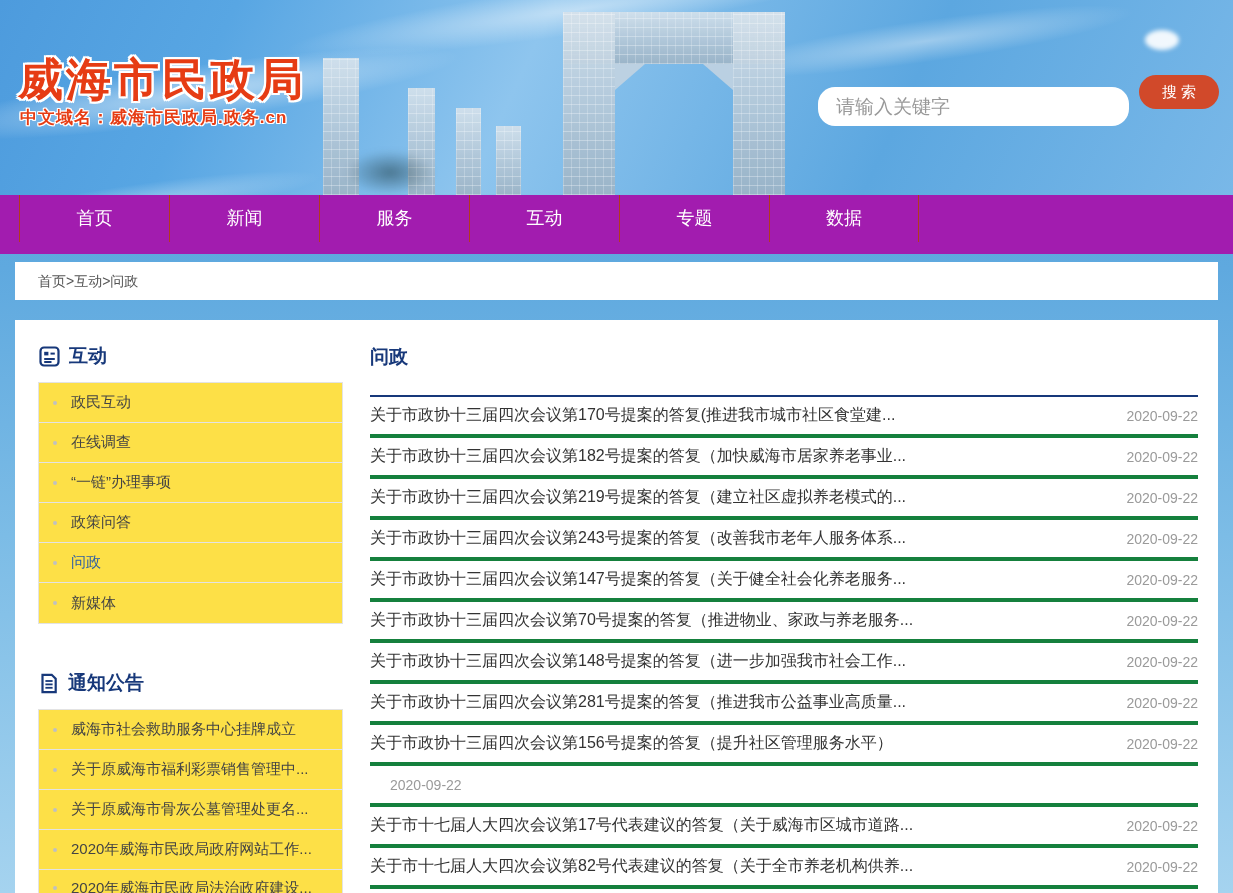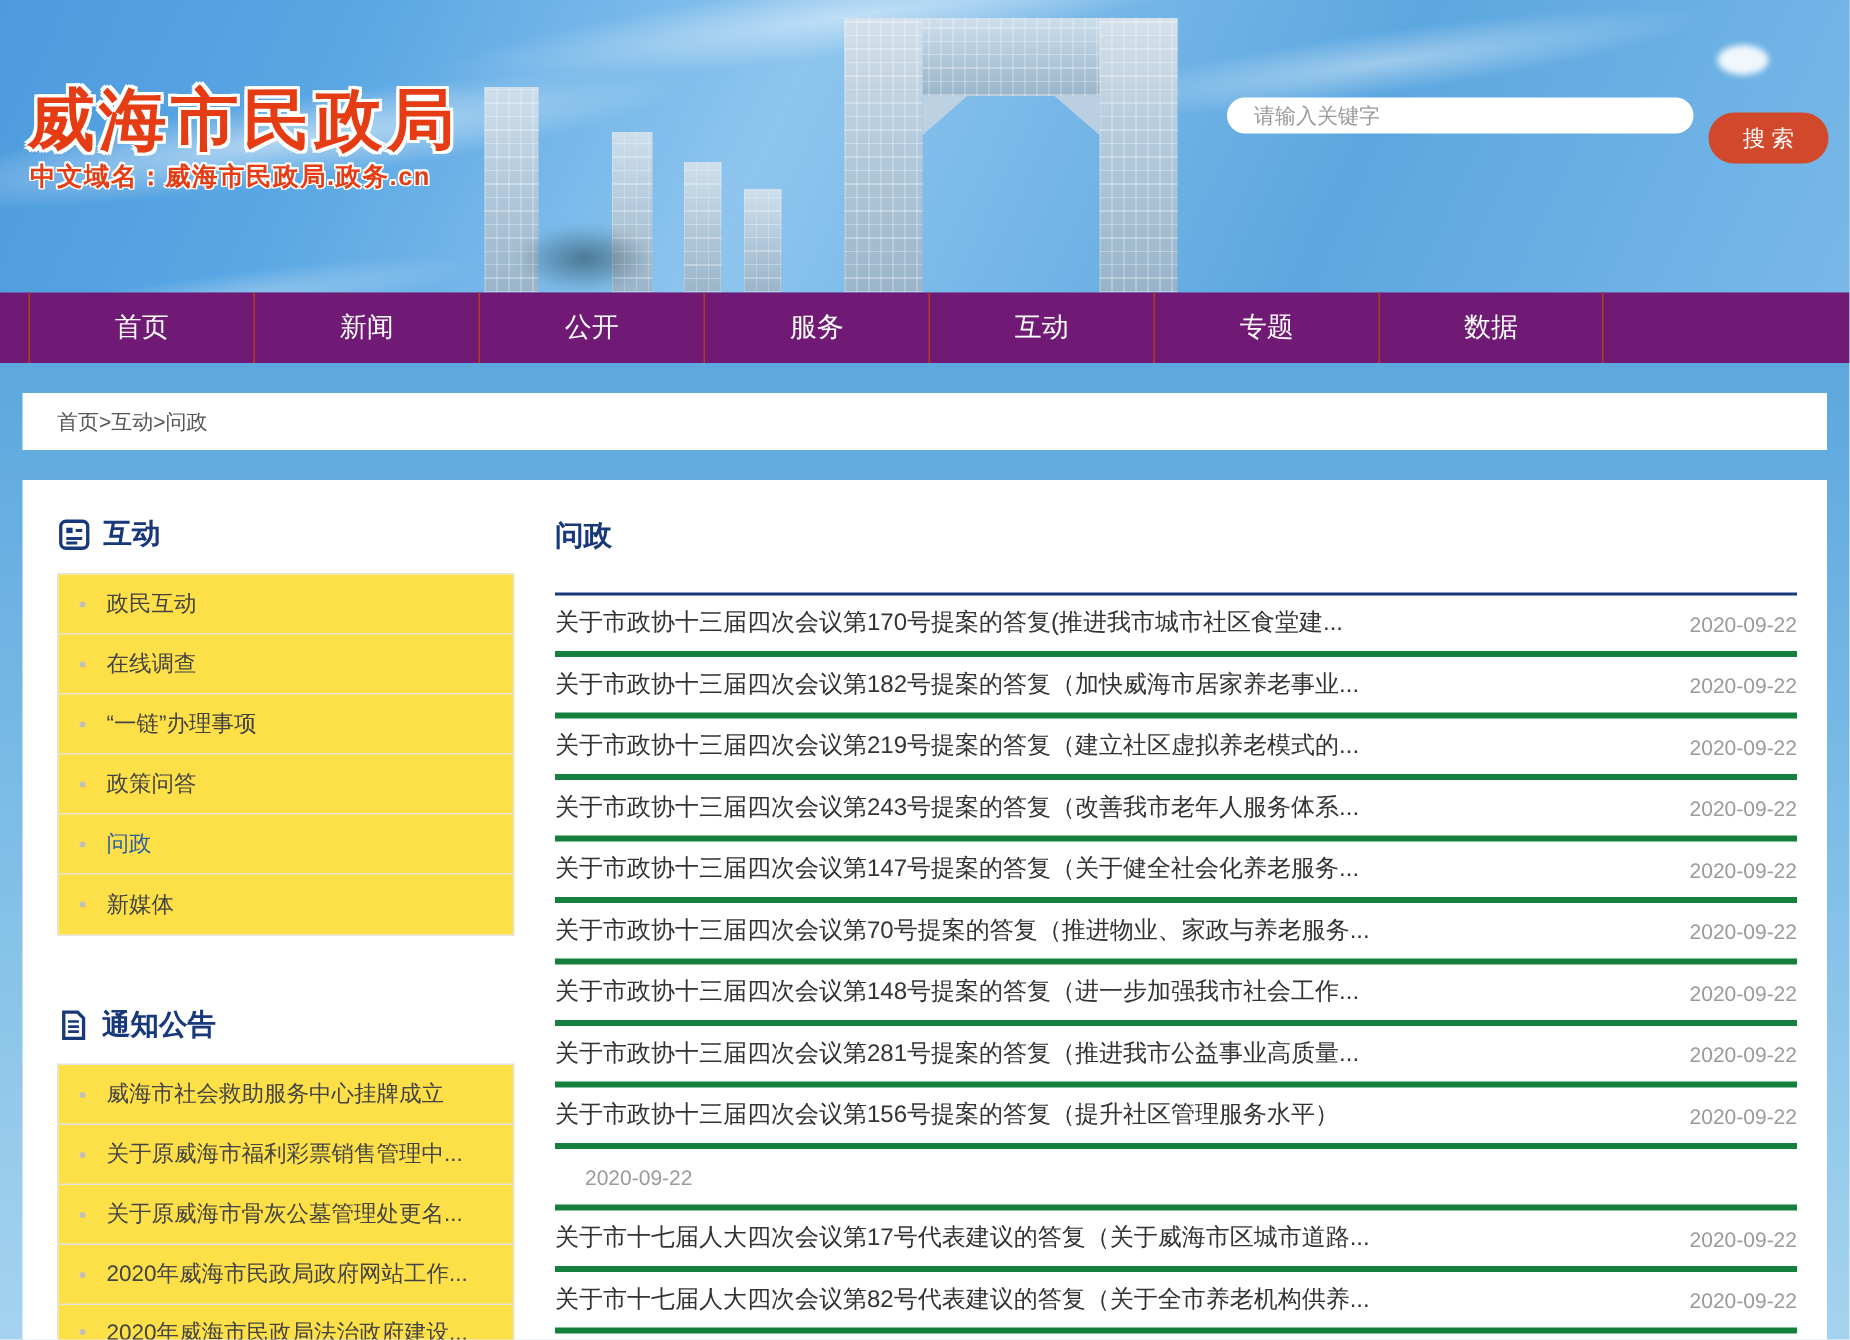--- a/index.html
+++ b/index.html
@@ -59,8 +59,8 @@
                 0 -1px 0 #fff,0 1px 0 #fff,-1px 0 0 #fff,1px 0 0 #fff;
   }
   .search-input {
-    position:absolute; left:818px; top:65px; width:311px; height:24px;
-    border:none; border-radius:17px; padding:0 18px; font-size:14px; color:#333;
+    position:absolute; left:818px; top:87px; width:311px; height:39px;
+    border:none; border-radius:17px; padding:0 18px; font-size:19px; color:#333;
     font-family:"Liberation Sans","DejaVu Sans",sans-serif; outline:none;
   }
   .search-input::placeholder { color:#999; }

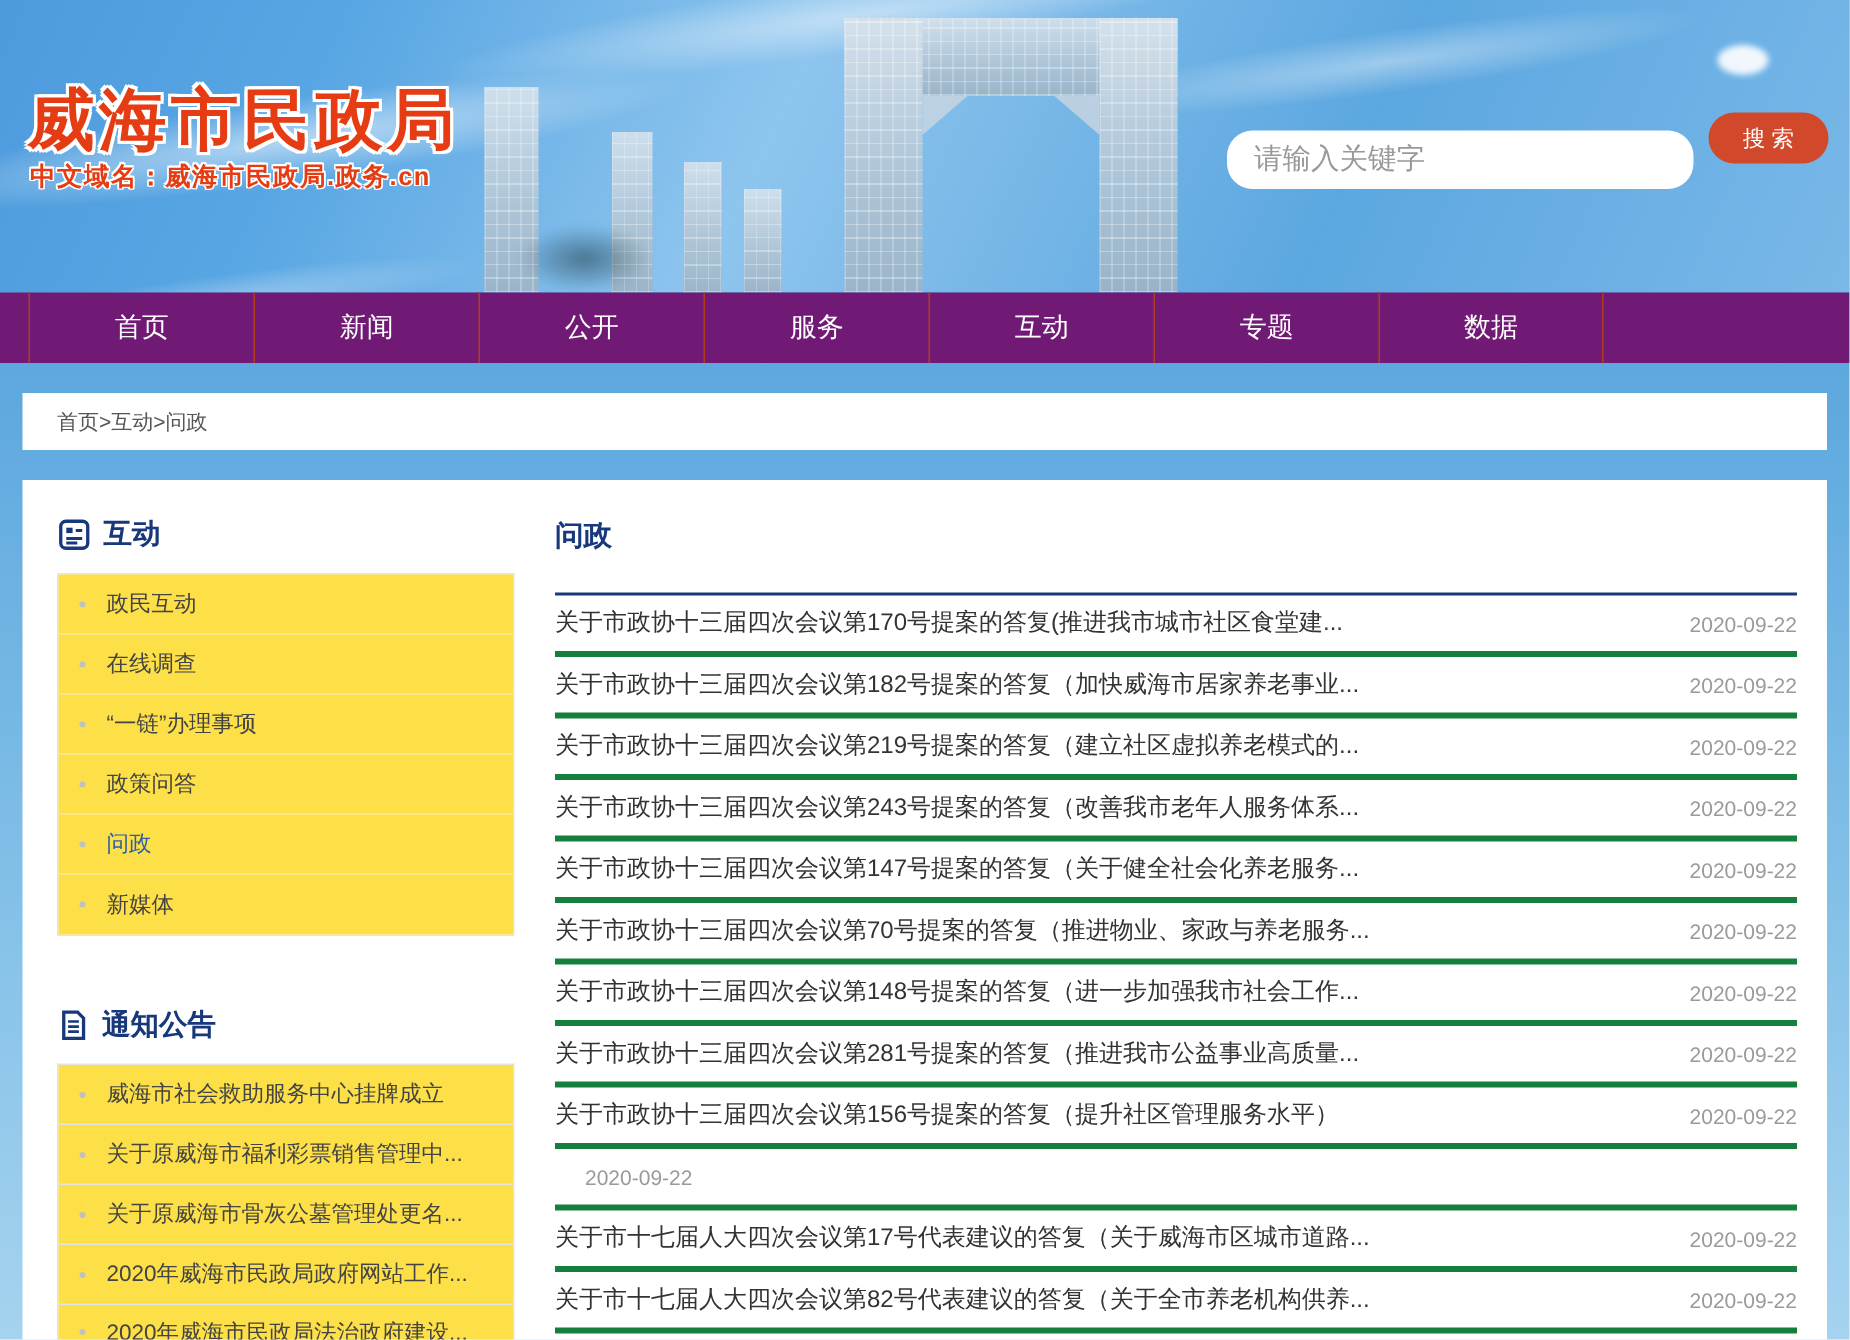--- a/index.html
+++ b/index.html
@@ -70,7 +70,7 @@
     font-family:"Liberation Sans","DejaVu Sans",sans-serif; cursor:pointer;
   }
   
-  .nav { position:absolute; left:0; top:195px; width:1233px; height:47px; background:#701a75; }
+  .nav { position:absolute; left:0; top:195px; width:1233px; height:59px; background:#a21caf; }
   .nav ul { position:absolute; left:19px; top:0; display:flex; list-style:none; height:47px; }
   .nav li {
     width:150px; height:47px; line-height:47px; text-align:center;

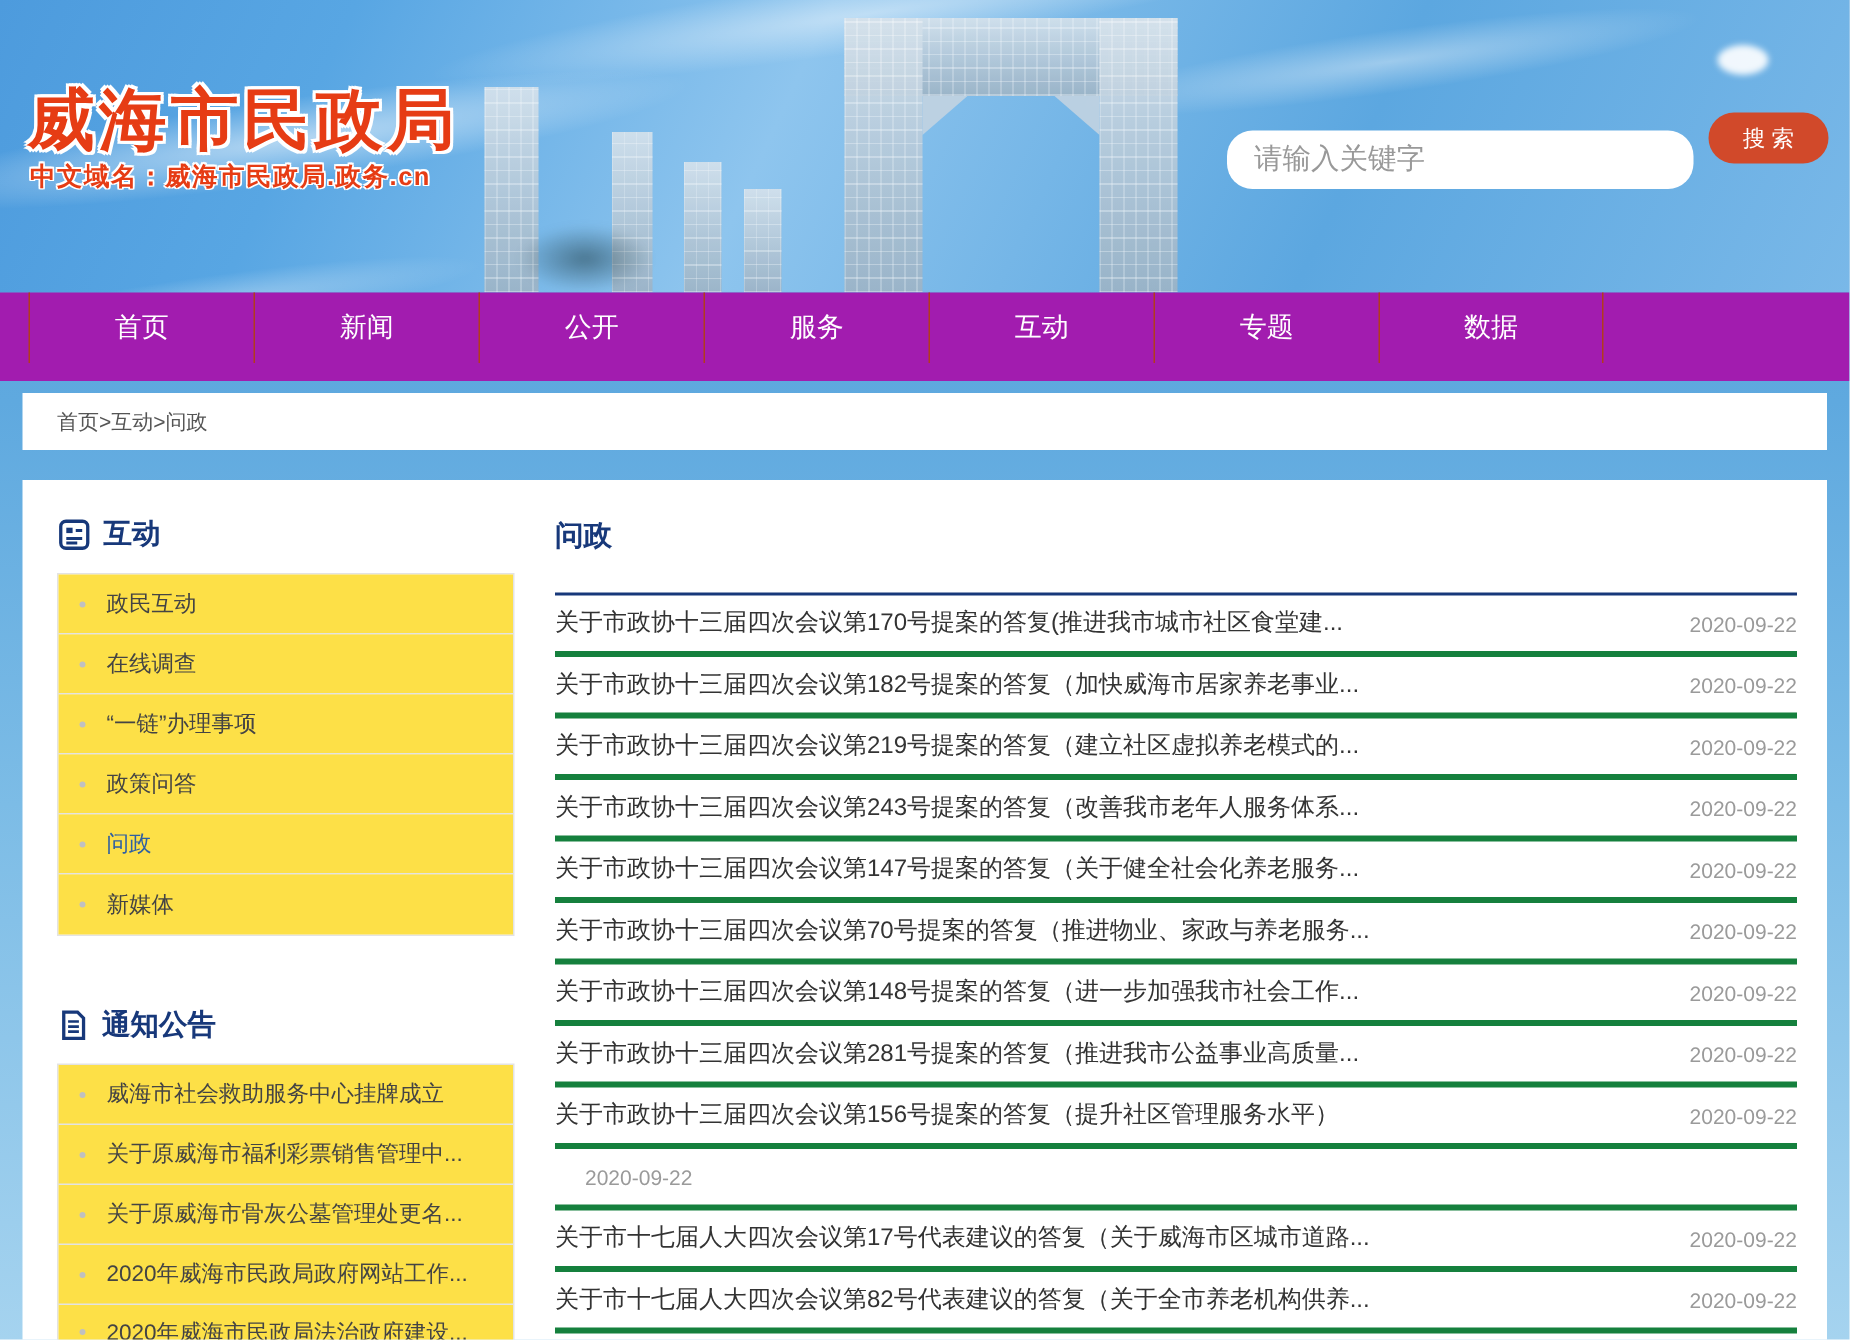--- a/index.html
+++ b/index.html
@@ -135,7 +135,6 @@
   <ul>
     <li>首页</li>
     <li>新闻</li>
-    <li>公开</li>
     <li>服务</li>
     <li>互动</li>
     <li>专题</li>

